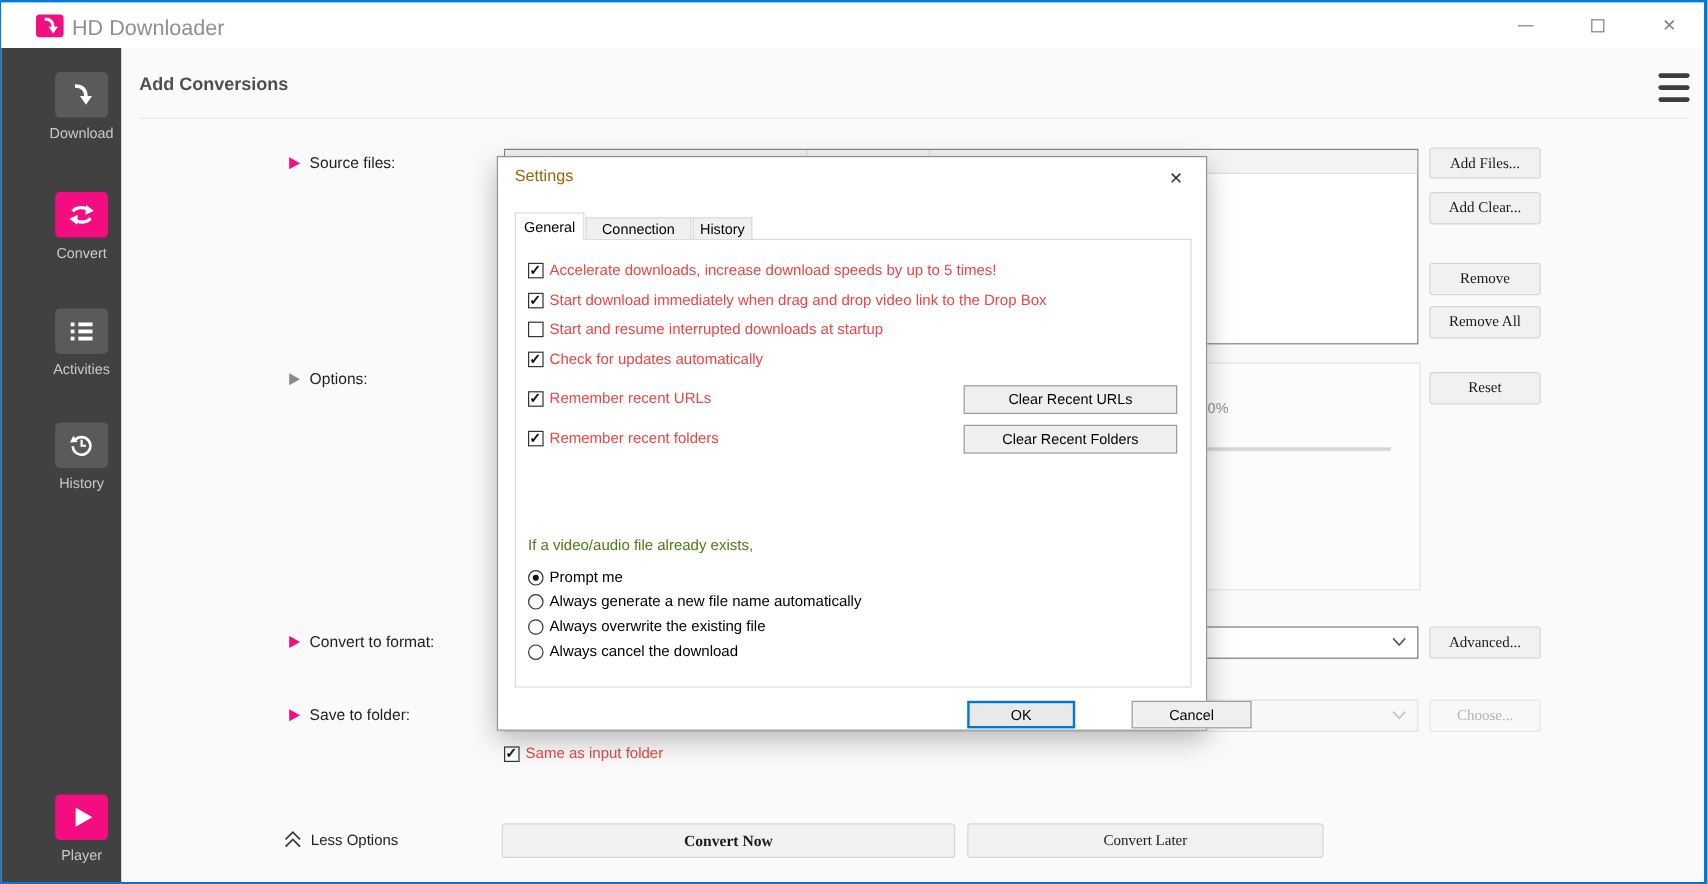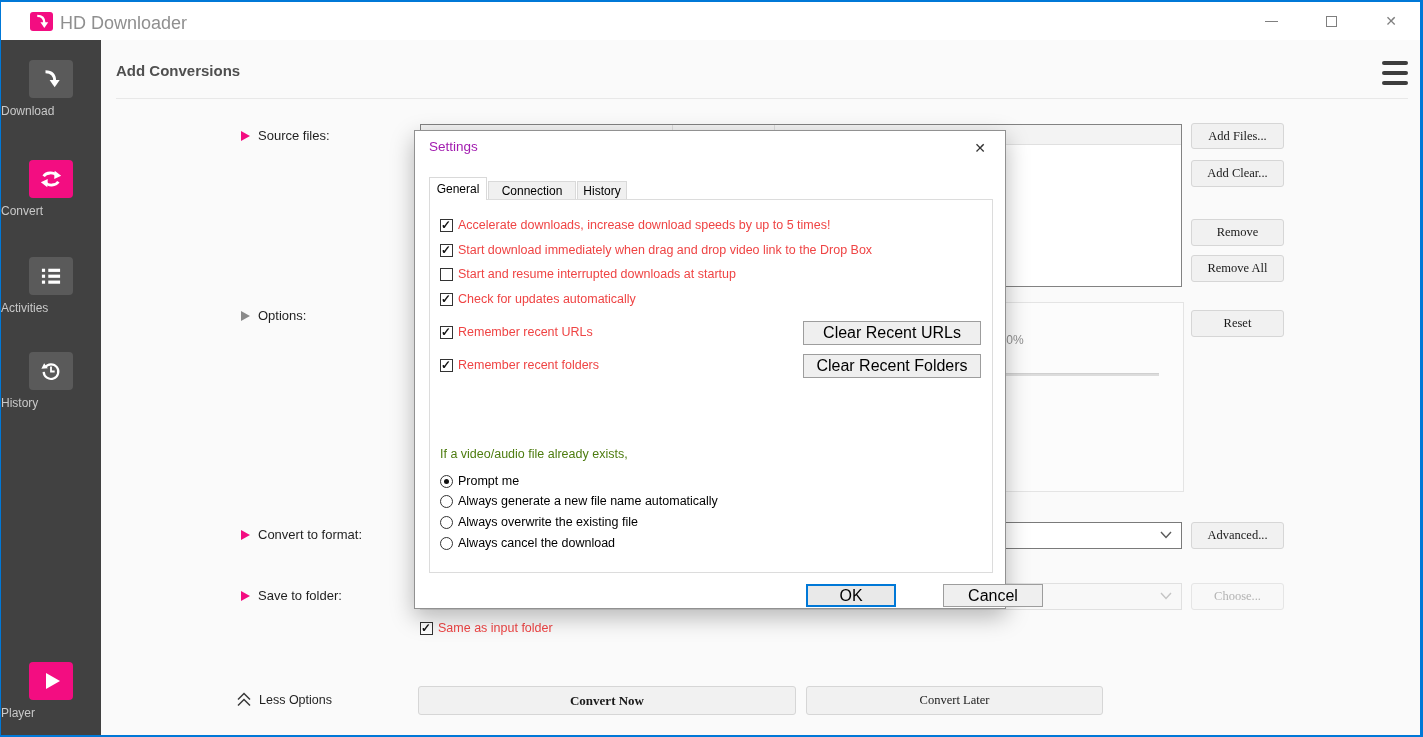--- a/index.html
+++ b/index.html
@@ -22,7 +22,7 @@
   .glyph-close { font-size:14px; color:#7f7f7f; line-height:1; }
   
   .sidebar { position:absolute; left:0; top:38px; width:100px; height:699px; background:#414141; }
-  .nav { position:absolute; left:0; width:100px; cursor:default; }
+  .nav { position:absolute; left:17px; width:100px; text-align:center; cursor:default; }
   .iconbox { margin:0 auto; width:44px; height:38px; background:#5a5a5a; border-radius:4px;
              display:flex; align-items:center; justify-content:center; }
   .iconbox.on { background:#f30d81; }

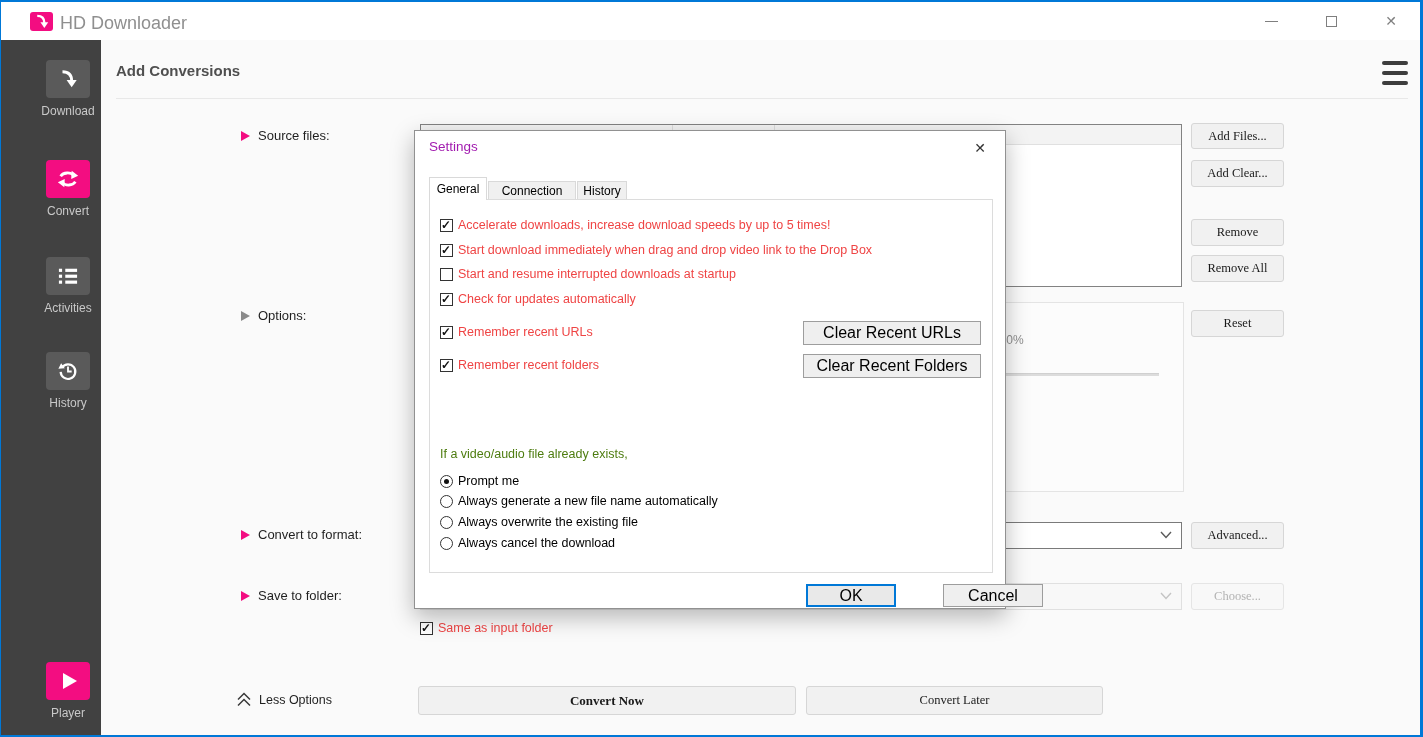--- a/index.html
+++ b/index.html
@@ -64,7 +64,7 @@
   
   .dialog { position:absolute; left:413px; top:128px; width:592px; height:479px; background:#ffffff;
             border:1px solid #919191; box-shadow:0 8px 22px rgba(0,0,0,0.28); }
-  .dlg-title { position:absolute; left:14px; top:8px; font-size:13.5px; color:#a21caf; }
+  .dlg-title { position:absolute; left:14px; top:8px; font-size:13.5px; color:#a16207; }
   .dlg-close { position:absolute; right:10px; top:5px; width:30px; height:24px; display:flex; align-items:center; justify-content:center; font-size:14px; color:#333; }
   .tab { position:absolute; font-size:12px; color:#000; display:flex; align-items:center; justify-content:center;
          background:#f0f0f0; border:1px solid #d9d9d9; border-bottom:none; top:50px; height:18px; z-index:2; }

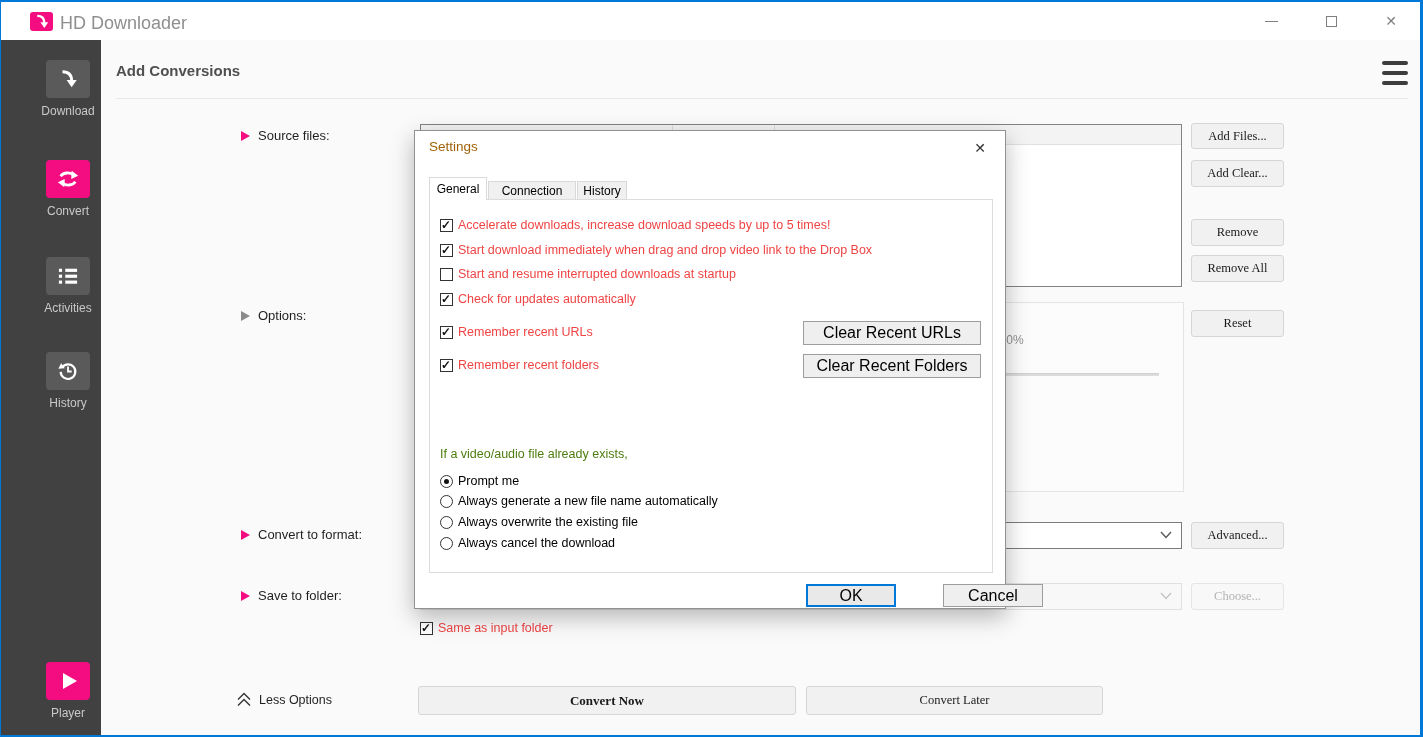--- a/index.html
+++ b/index.html
@@ -73,7 +73,7 @@
   .tab.t2 { left:162px; width:50px; }
   .tab.on { top:46px; height:23px; background:#fff; z-index:3; }
   .tabpanel { position:absolute; left:14px; top:68px; width:564px; height:374px; background:#fff; border:1px solid #dcdcdc; }
-  .dlgbtn { position:absolute; background:#efefef; border:1px solid #9d9d9d; font-size:16px; color:#000;
+  .dlgbtn { position:absolute; background:#efefef; border:1px solid #9d9d9d; font-size:12px; color:#000;
             display:flex; align-items:center; justify-content:center; cursor:default; }
   .dlgbtn.default { border:2px solid #0078d7; background:#e9e9e9; }
   .existtext { position:absolute; left:10px; font-size:12.5px; color:#4d7c0f; }

